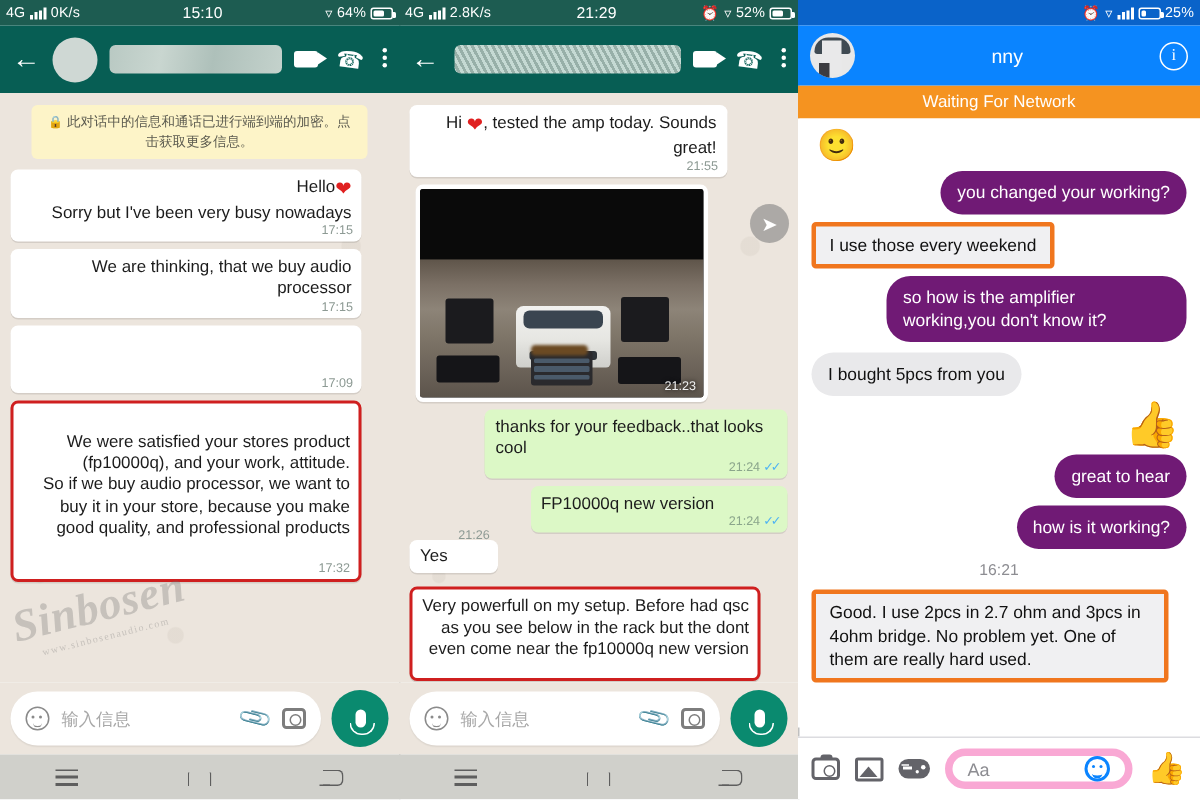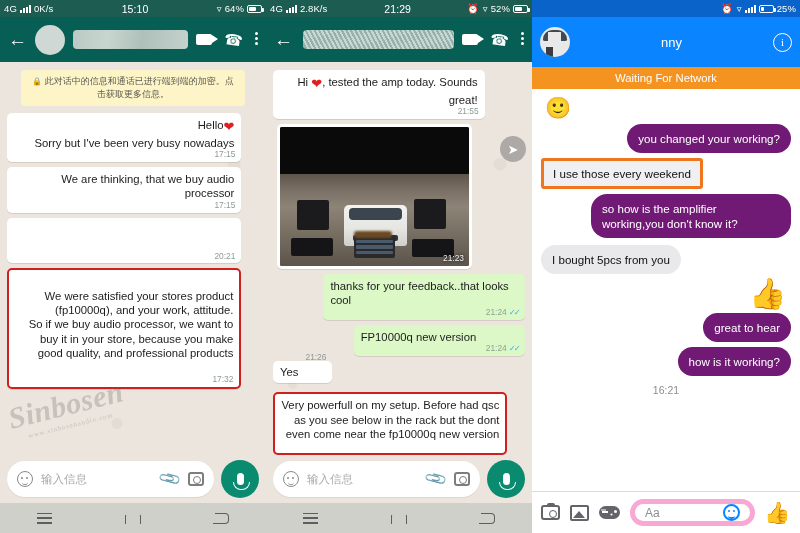--- a/index.html
+++ b/index.html
@@ -159,7 +159,7 @@
     height:1.8px; background:#5e5e5e; }
 
   
-  .fb-header { height:50px; background:#0a84ff; display:flex; align-items:center;
+  .fb-header { height:40px; background:#0a84ff; display:flex; align-items:center;
     padding:0 8px; gap:8px; position:relative; }
   .fb-avatar { width:30px; height:30px; border-radius:50%; overflow:hidden; flex:0 0 30px;
     background:#e8e8e8; position:relative; }

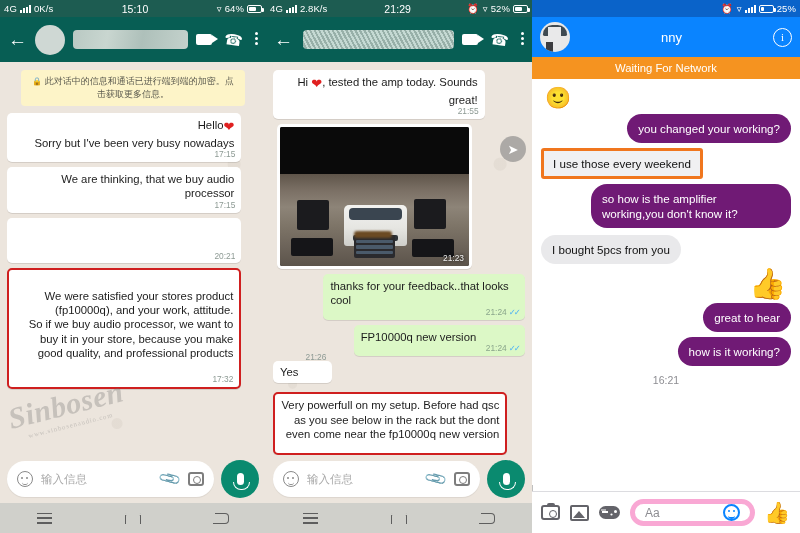--- a/index.html
+++ b/index.html
@@ -286,7 +286,7 @@
       </div>
 
       <div class="bub in" style="white-space:pre-line">
-        <span class="t">20:21</span>
+        <span class="t">17:09</span>
       </div>
 
       <div class="bub in hl" style="white-space:pre-line">

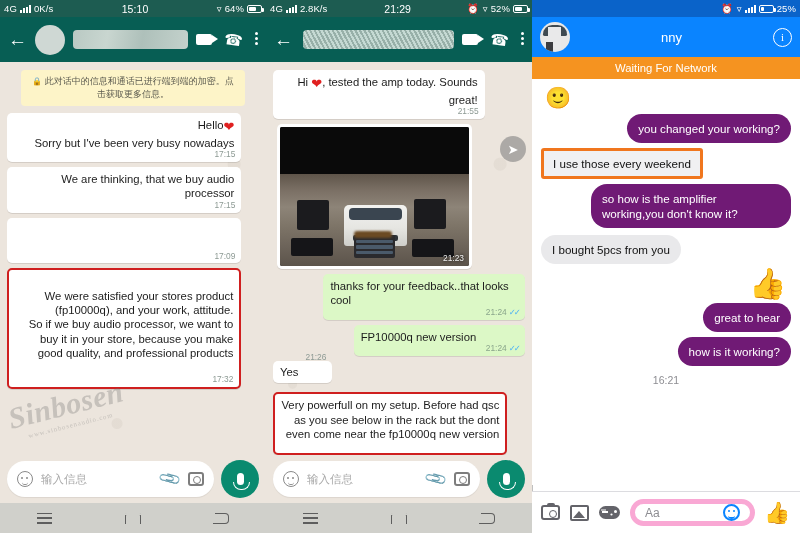--- a/index.html
+++ b/index.html
@@ -500,6 +500,9 @@
 
       <div class="fb-ts">16:21</div>
 
+      <div class="fb-row">
+        <div class="fbb in hl" style="max-width:95%">Good. I use 2pcs in 2.7 ohm and 3pcs in 4ohm bridge. No problem yet. One of them are really hard used.</div>
+      </div>
     </div>
 
     <div class="fb-inputbar">

